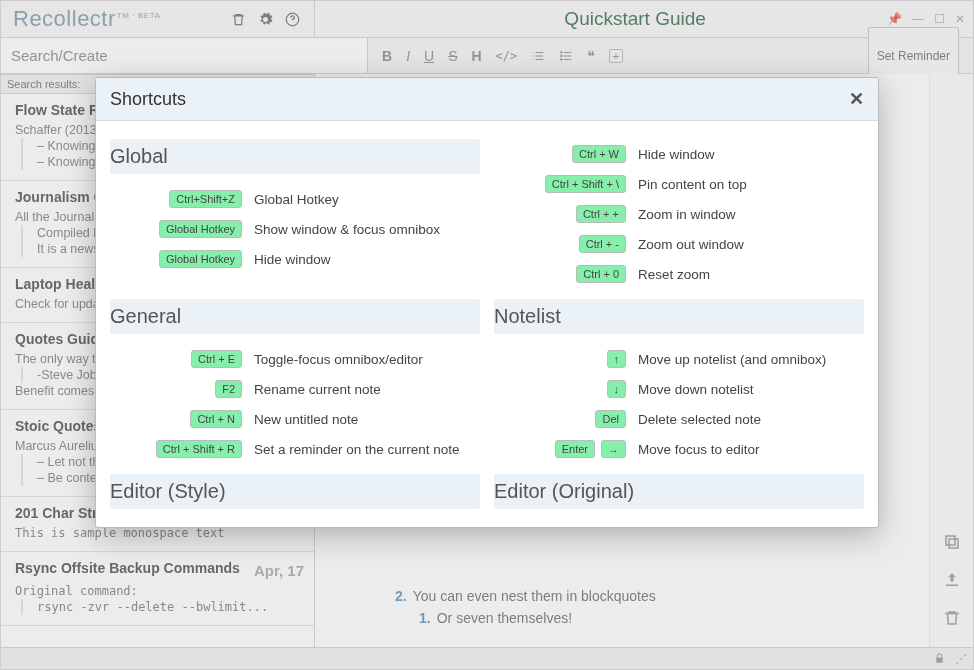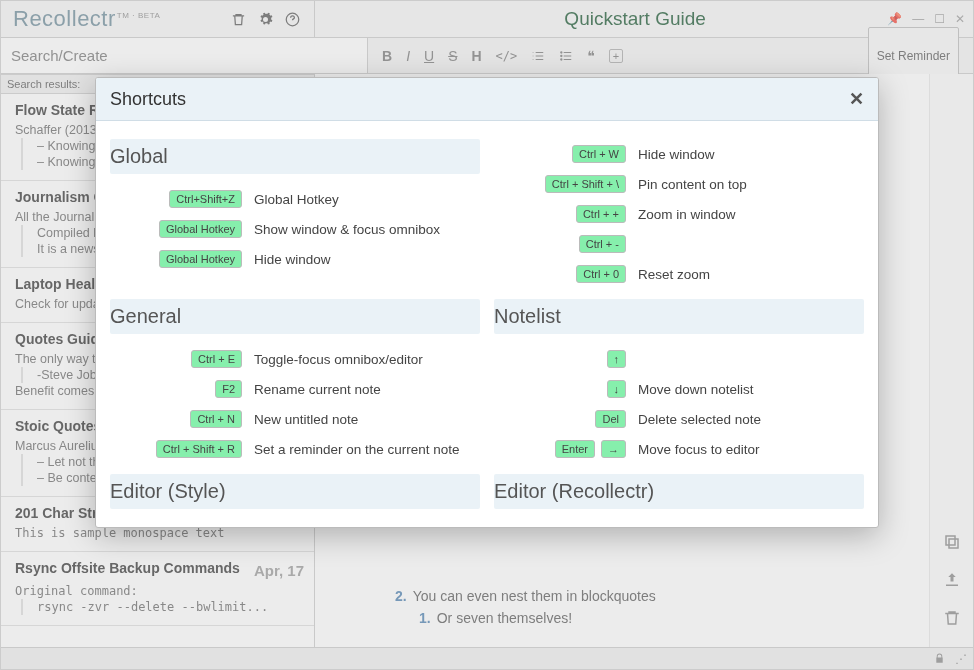--- a/index.html
+++ b/index.html
@@ -248,6 +248,7 @@
                 <div class="keys">
                   <span class="key">Ctrl + -</span>
                 </div>
+                <div class="desc">Zoom out window</div>
               </div>
               <div class="sc-row">
                 <div class="keys">

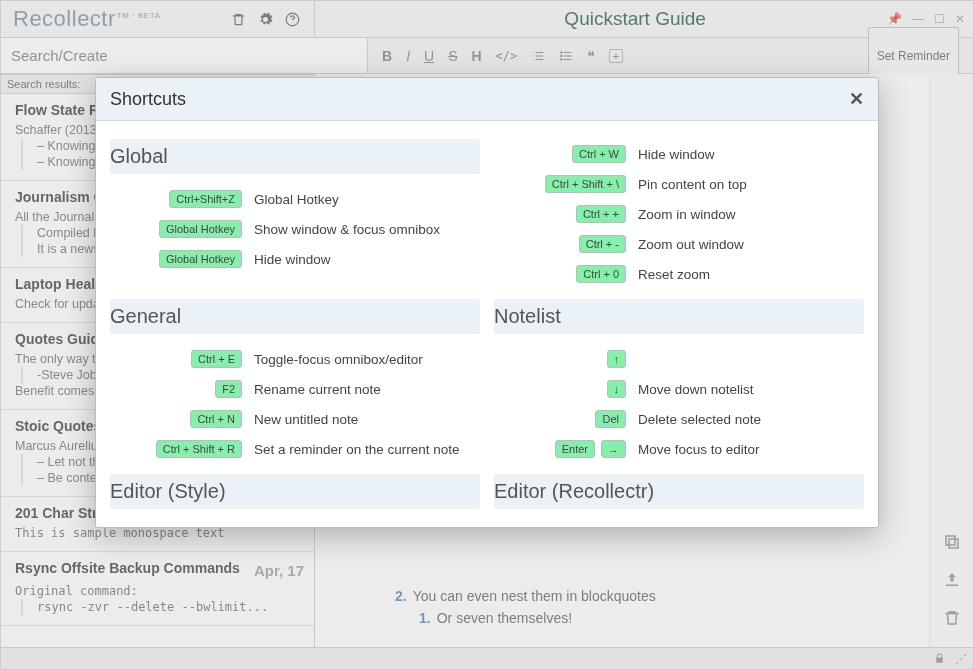--- a/index.html
+++ b/index.html
@@ -290,6 +290,7 @@
                 <div class="keys">
                   <span class="key">↑</span>
                 </div>
+                <div class="desc">Move up notelist (and omnibox)</div>
               </div>
               <div class="sc-row">
                 <div class="keys">

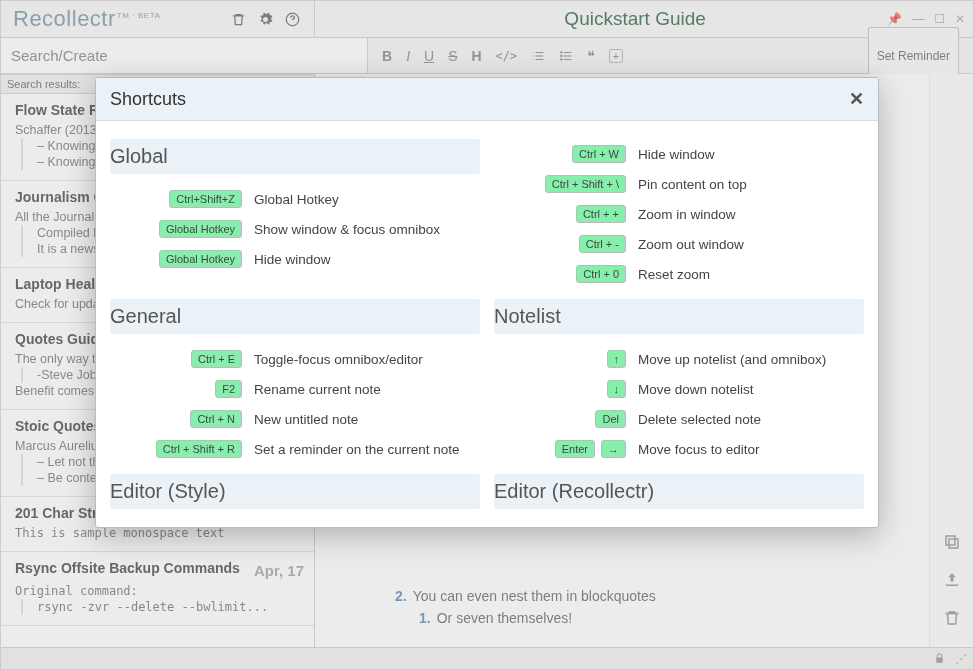--- a/index.html
+++ b/index.html
@@ -316,7 +316,7 @@
               <div class="sec-head">Editor (Style)</div>
             </div>
             <div class="section">
-              <div class="sec-head">Editor (Recollectr)</div>
+              <div class="sec-head">Editor (Original)</div>
             </div>
           </div>
       </div>

